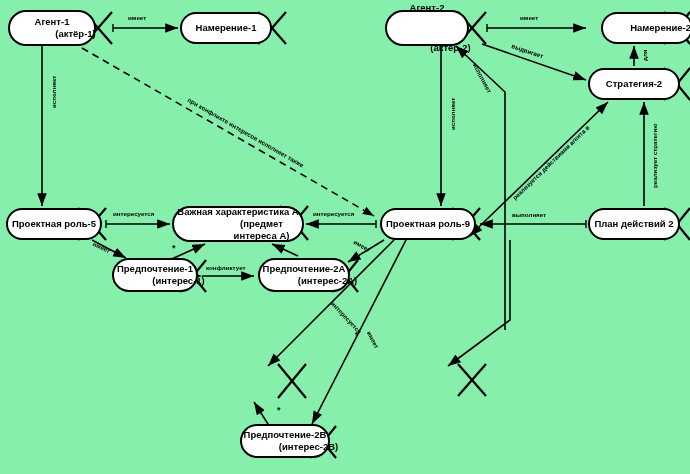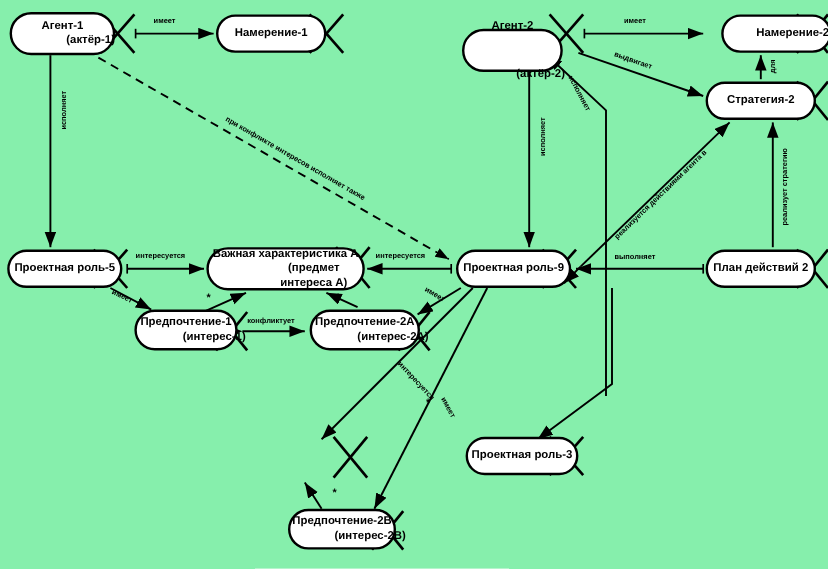--- a/index.html
+++ b/index.html
@@ -170,7 +170,7 @@
   <div class="node" style="left:180px;top:12px;width:92px;height:32px;">
     <div>Намерение-1</div>
   </div>
-  <div class="node" style="left:385px;top:24px;width:84px;height:36px;gap:28px;">
+  <div class="node" style="left:385px;top:10px;width:84px;height:36px;gap:28px;">
     <div>Агент-2</div>
     <div class="l2">(актёр-2)</div>
   </div>

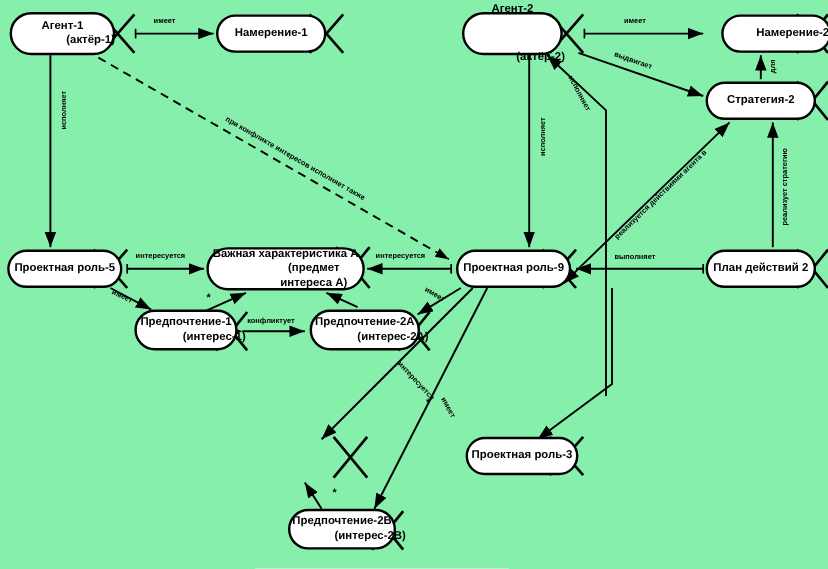--- a/index.html
+++ b/index.html
@@ -201,9 +201,6 @@
     <div>Предпочтение-2A</div>
     <div class="l2">(интерес-2A)</div>
   </div>
-  <div class="node" style="left:388px;top:364px;width:94px;height:32px;">
-    <div>Проектная роль-3</div>
-  </div>
   <div class="node" style="left:240px;top:424px;width:90px;height:34px;">
     <div>Предпочтение-2B</div>
     <div class="l2">(интерес-2B)</div>

